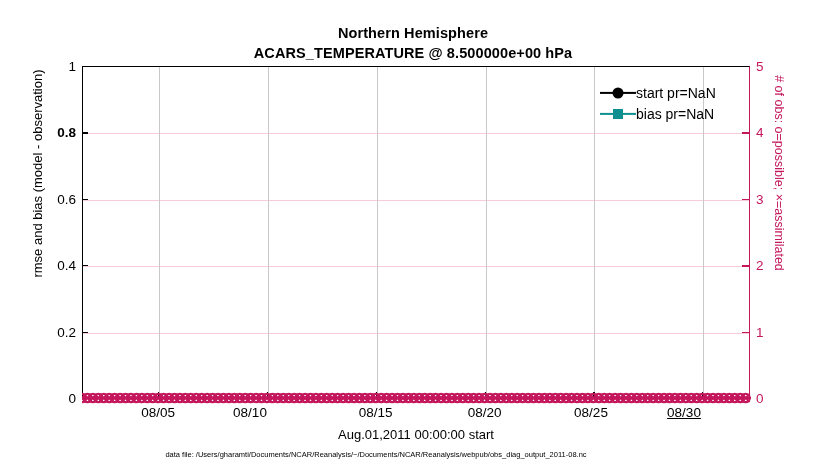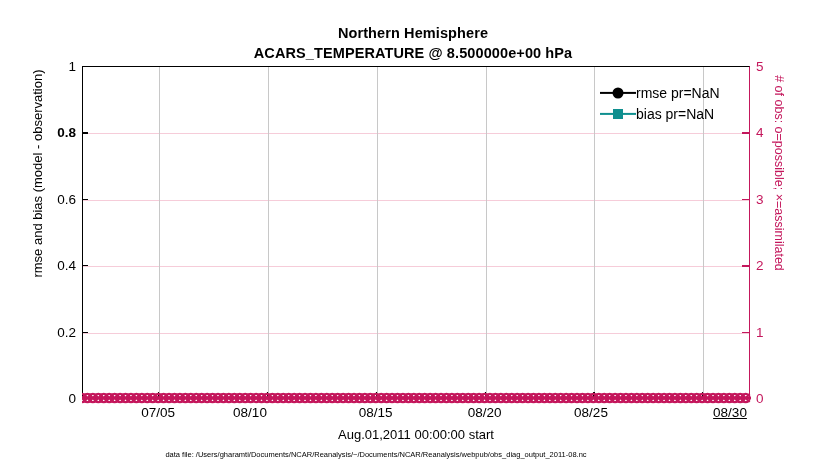--- a/index.html
+++ b/index.html
@@ -546,7 +546,7 @@
       <span class="lline" style="background:#000000"></span>
       <span class="lmark-circle" style="background:#000000"></span>
     </span>
-    <span class="legend-text">rmse pr=NaN</span>
+    <span class="legend-text">start pr=NaN</span>
   </div>
   <div class="legend-row">
     <span class="legend-sym">

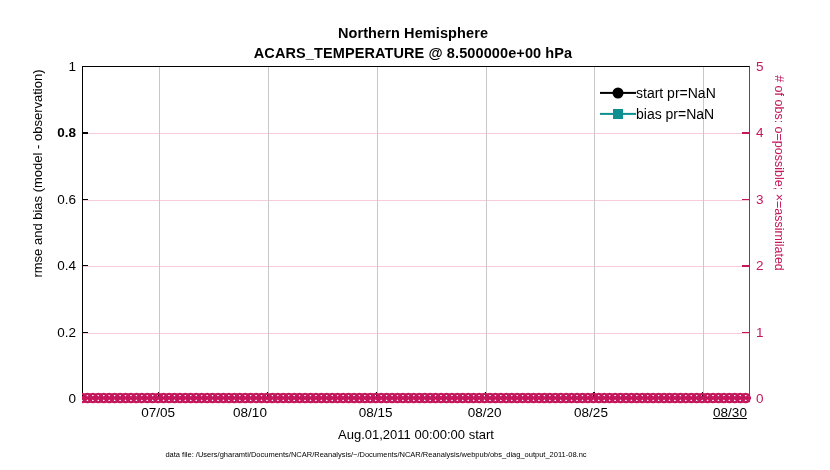--- a/index.html
+++ b/index.html
@@ -274,7 +274,7 @@
 
 <div id="xaxis-ticks">
     <div class="xtick-mark" style="left: 158.156px;"></div>
-    <div class="xtick-label" style="left: 158.156px;">07/05</div>
+    <div class="xtick-label" style="left: 158.156px;">08/05</div>
     <div class="xtick-mark" style="left: 266.951px;"></div>
     <div class="xtick-label" style="left: 250px;">08/10</div>
     <div class="xtick-mark" style="left: 375.746px;"></div>

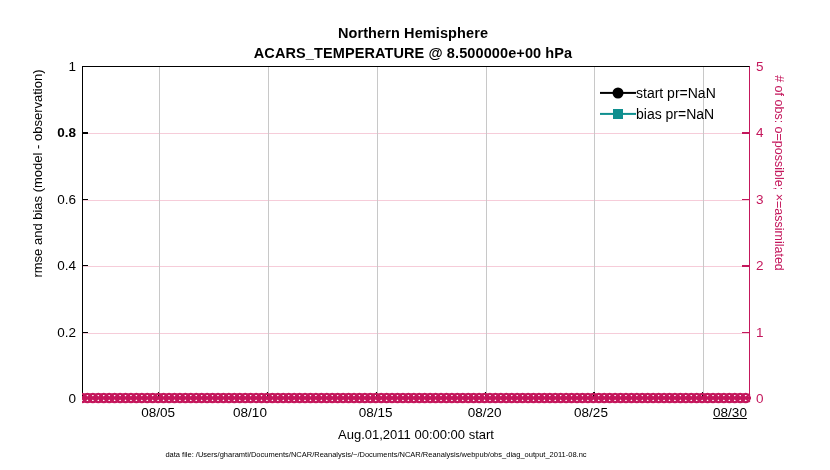--- a/index.html
+++ b/index.html
@@ -284,7 +284,7 @@
     <div class="xtick-mark" style="left: 593.336px;"></div>
     <div class="xtick-label" style="left: 591px;">08/25</div>
     <div class="xtick-mark" style="left: 702.13px;"></div>
-    <div class="xtick-label" style="left: 730px; text-decoration: underline;">08/30</div>
+    <div class="xtick-label" style="left: 684px; text-decoration: underline;">08/30</div>
   </div>
 <div id="xlabel">Aug.01,2011 00:00:00 start</div>
 

